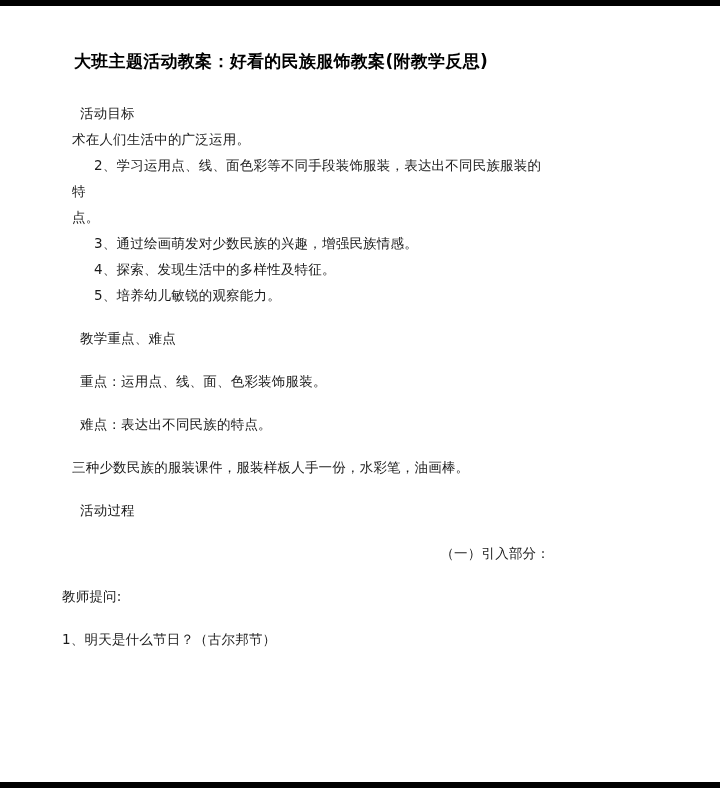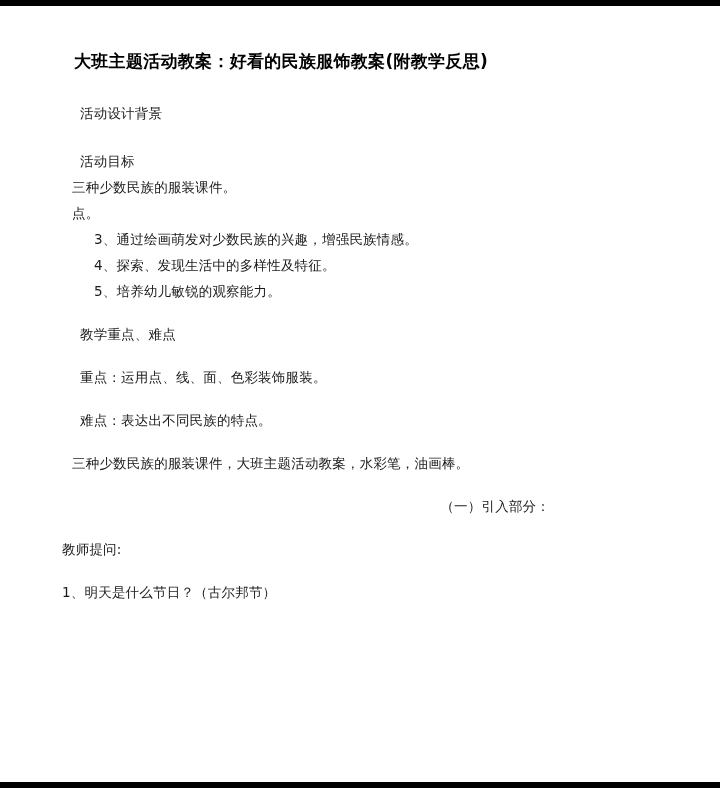--- a/index.html
+++ b/index.html
@@ -97,7 +97,6 @@
 
     <div class="body-block">
 
-      <p class="line gap-lg pad-left">活动设计背景</p>
 
       <p class="line gap-lg pad-left">活动目标</p>
 

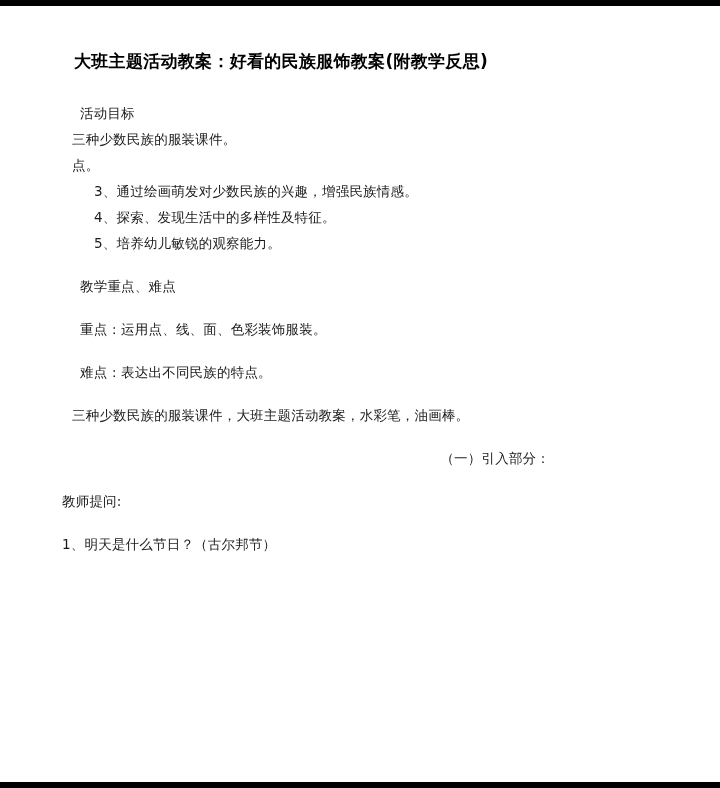--- a/index.html
+++ b/index.html
@@ -100,7 +100,7 @@
 
       <p class="line gap-lg pad-left">活动目标</p>
 
-      <p class="line pad-left-sm">三种少数民族的服装课件。</p>
+      <p class="line pad-left-sm">术在人们生活中的广泛运用。</p>
       <p class="line pad-left-sm">点。</p>
       <p class="line indent-1 pad-left-sm">3、通过绘画萌发对少数民族的兴趣，增强民族情感。</p>
       <p class="line indent-1 pad-left-sm">4、探索、发现生活中的多样性及特征。</p>

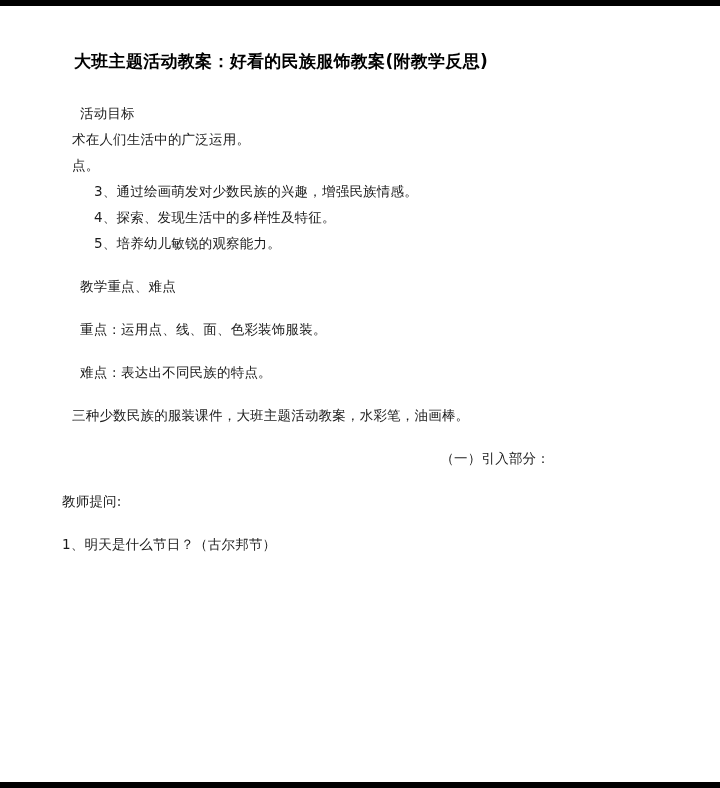--- a/index.html
+++ b/index.html
@@ -101,6 +101,7 @@
       <p class="line gap-lg pad-left">活动目标</p>
 
       <p class="line pad-left-sm">术在人们生活中的广泛运用。</p>
+      <p class="line indent-1 pad-left-sm">2、学习运用点、线、面色彩等不同手段装饰服装，表达出不同民族服装的特</p>
       <p class="line pad-left-sm">点。</p>
       <p class="line indent-1 pad-left-sm">3、通过绘画萌发对少数民族的兴趣，增强民族情感。</p>
       <p class="line indent-1 pad-left-sm">4、探索、发现生活中的多样性及特征。</p>

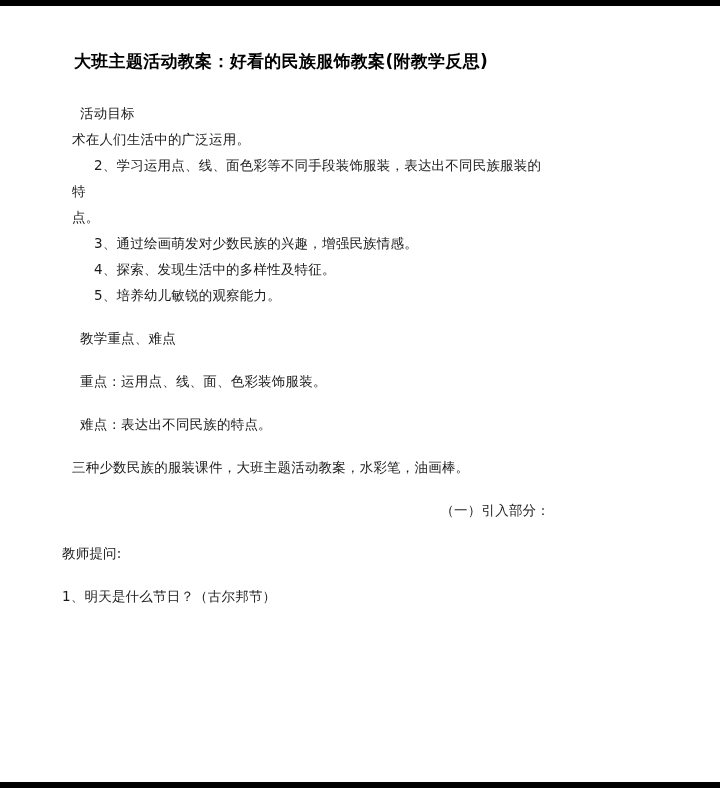--- a/index.html
+++ b/index.html
@@ -111,7 +111,7 @@
       <p class="line gap-sm pad-left">重点：运用点、线、面、色彩装饰服装。</p>
       <p class="line gap-sm pad-left">难点：表达出不同民族的特点。</p>
 
-      <p class="line gap-sm pad-left-sm">三种少数民族的服装课件，大班主题活动教案，水彩笔，油画棒。</p>
+      <p class="line gap-sm pad-left-sm">三种少数民族的服装课件，服装样板人手一份，水彩笔，油画棒。</p>
 
       <p class="line gap-sm indent-half pad-left">（一）引入部分：</p>
 

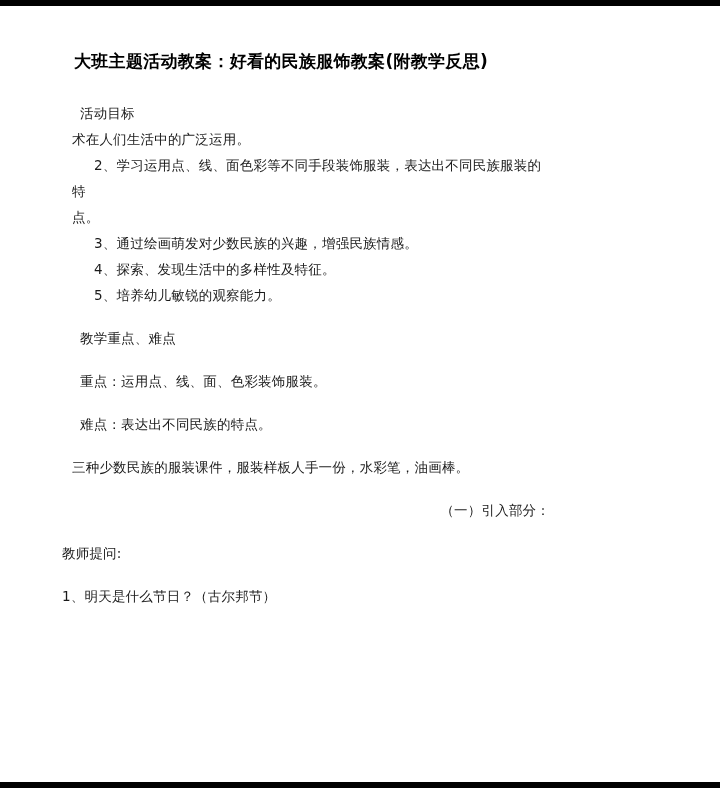--- a/index.html
+++ b/index.html
@@ -113,6 +113,7 @@
 
       <p class="line gap-sm pad-left-sm">三种少数民族的服装课件，服装样板人手一份，水彩笔，油画棒。</p>
 
+      <p class="line gap-sm pad-left">活动过程</p>
       <p class="line gap-sm indent-half pad-left">（一）引入部分：</p>
 
       <p class="line gap-sm">教师提问:</p>

